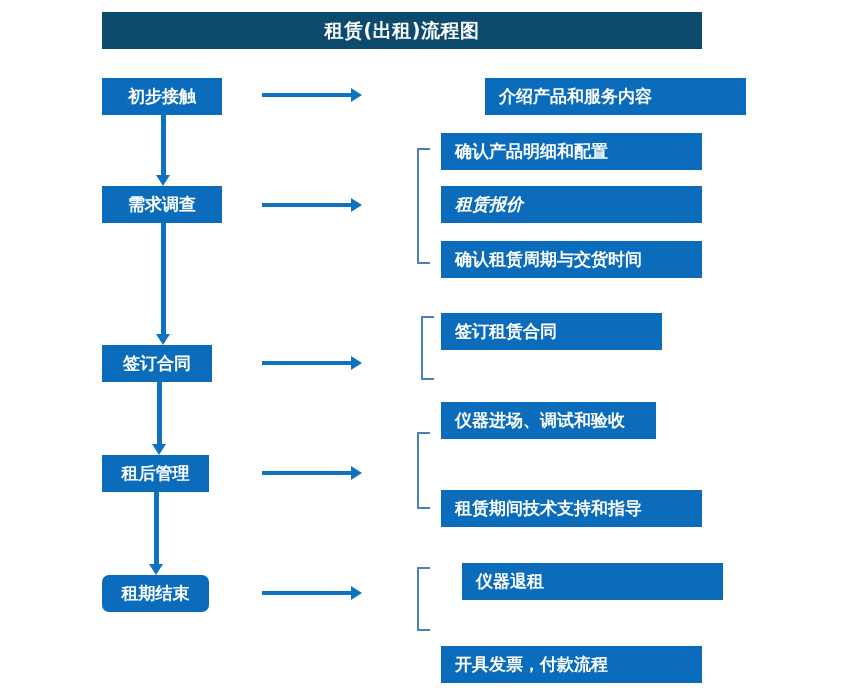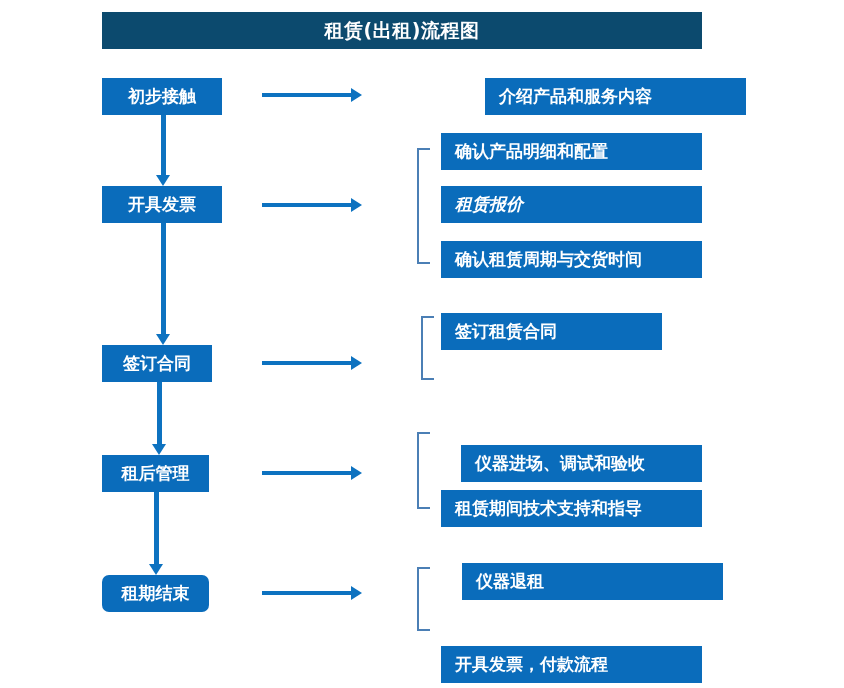--- a/index.html
+++ b/index.html
@@ -119,7 +119,7 @@
 
   <div class="node left" style="left:102px; top:78px; width:120px; height:37px;">初步接触</div>
 
-  <div class="node left" style="left:102px; top:186px; width:120px; height:37px;">开具发票</div>
+  <div class="node left" style="left:102px; top:186px; width:120px; height:37px;">需求调查</div>
 
   <div class="node left" style="left:102px; top:345px; width:110px; height:37px;">签订合同</div>
 

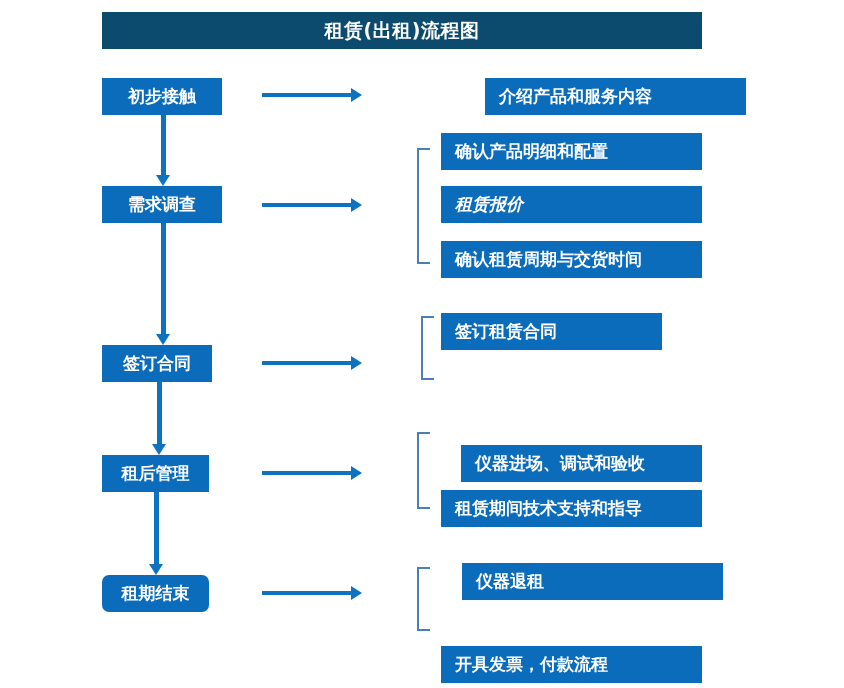--- a/index.html
+++ b/index.html
@@ -191,7 +191,7 @@
   <div class="node right" style="left:441px; top:313px; width:221px; height:37px;">签订租赁合同</div>
 
 
-  <div class="node right" style="left:441px; top:445px; width:241px; height:37px;margin-left:20px;">仪器进场、调试和验收</div>
+  <div class="node right" style="left:441px; top:402px; width:215px; height:37px;">仪器进场、调试和验收</div>
 
   <div class="node right" style="left:441px; top:490px; width:261px; height:37px;">租赁期间技术支持和指导</div>
 

